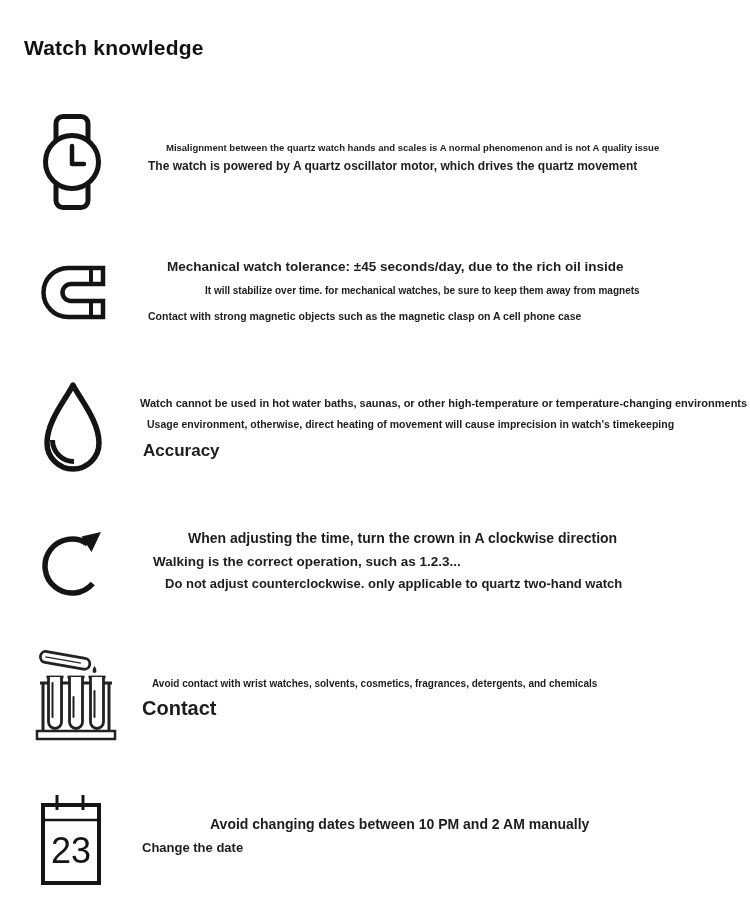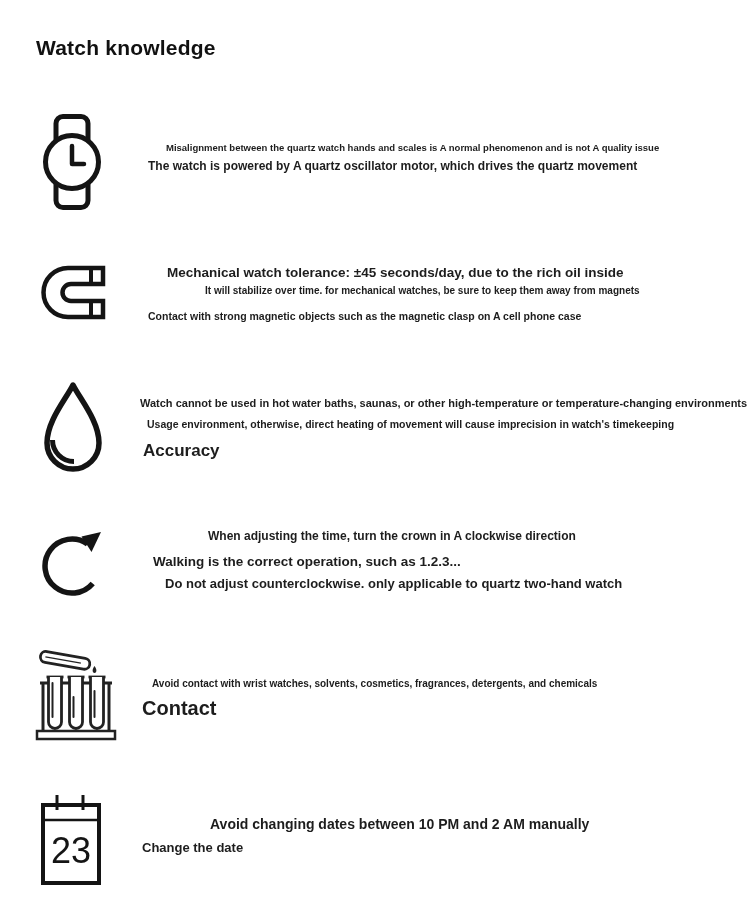--- a/index.html
+++ b/index.html
@@ -12,7 +12,7 @@
     overflow:hidden;
   }
   .page-title{
-    position:absolute;left:36px;top:36px;
+    position:absolute;left:24px;top:36px;
     font-size:21px;font-weight:700;color:#111;
     letter-spacing:0.2px;white-space:nowrap;
   }

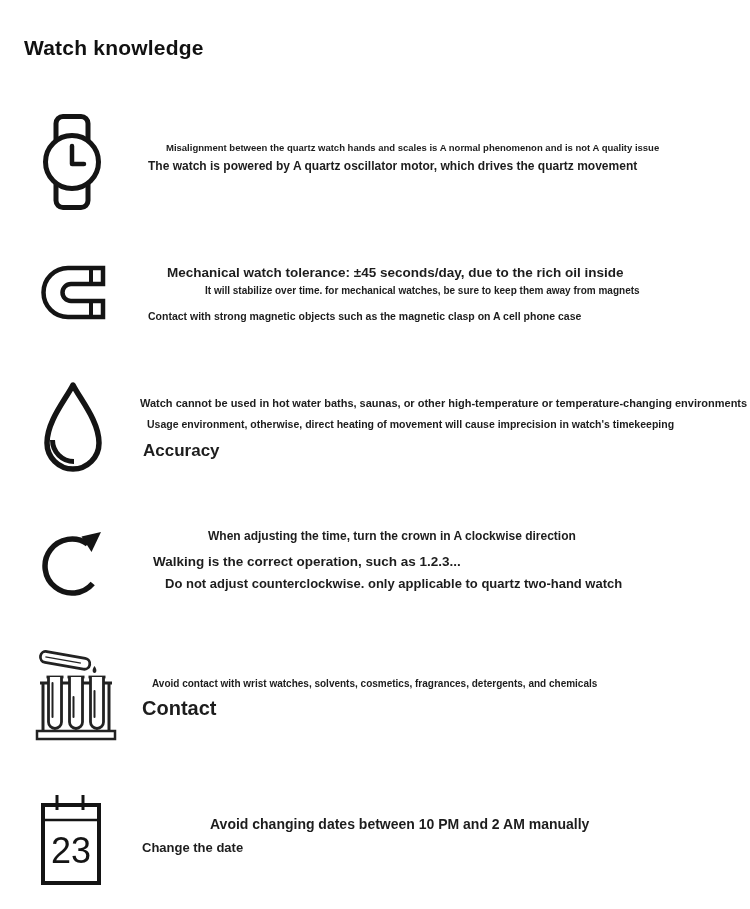--- a/index.html
+++ b/index.html
@@ -53,7 +53,7 @@
         <line x1="50" y1="36" x2="50" y2="52" stroke="#141414" stroke-width="4"></line>
       </svg>
     </div>
-    <div class="ln" style="left:151px;top:265px;font-size:13.5px;padding-left:16px;">Mechanical watch tolerance: ±45 seconds/day, due to the rich oil inside</div>
+    <div class="ln" style="left:151px;top:259px;font-size:13.5px;padding-left:16px;">Mechanical watch tolerance: ±45 seconds/day, due to the rich oil inside</div>
     <div class="ln" style="left:157px;top:285px;font-size:10px;margin-left:48px;">It will stabilize over time. for mechanical watches, be sure to keep them away from magnets</div>
     <div class="ln" style="left:148px;top:310px;font-size:10.5px;">Contact with strong magnetic objects such as the magnetic clasp on A cell phone case</div>
   </div>

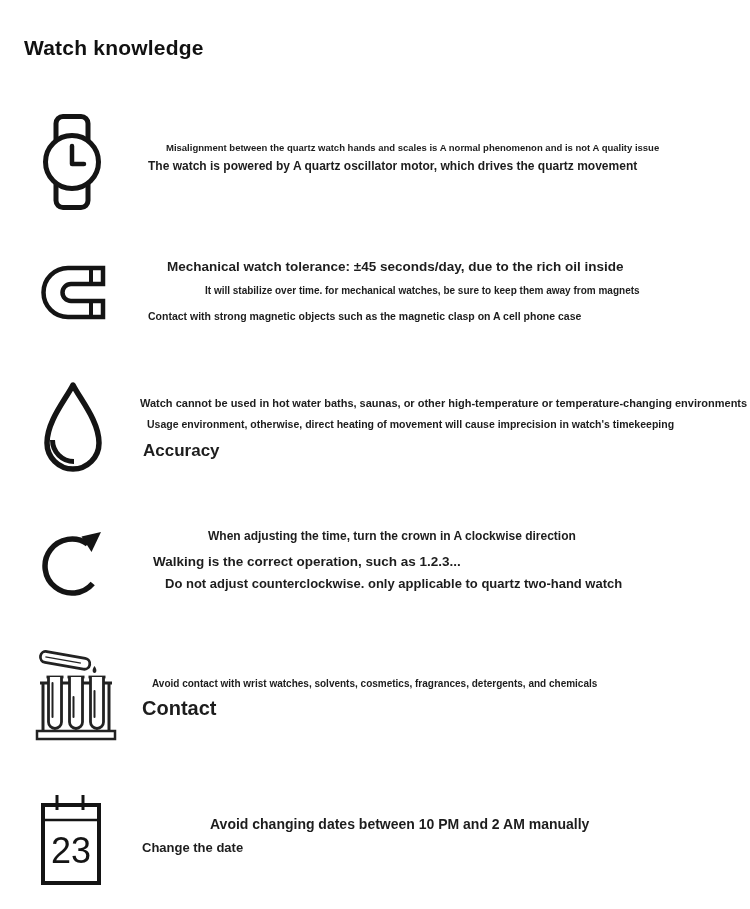--- a/index.html
+++ b/index.html
@@ -77,7 +77,7 @@
         <polygon points="60,8 40.5,12.5 50.5,28" fill="#141414"></polygon>
       </svg>
     </div>
-    <div class="ln" style="left:188px;top:530px;font-size:12px;margin-left:20px;">When adjusting the time, turn the crown in A clockwise direction</div>
+    <div class="ln" style="left:188px;top:530px;font-size:14px;">When adjusting the time, turn the crown in A clockwise direction</div>
     <div class="ln" style="left:153px;top:554px;font-size:13.5px;">Walking is the correct operation, such as 1.2.3...</div>
     <div class="ln" style="left:151px;top:577px;font-size:13px;margin-left:14px;">Do not adjust counterclockwise. only applicable to quartz two-hand watch</div>
   </div>

